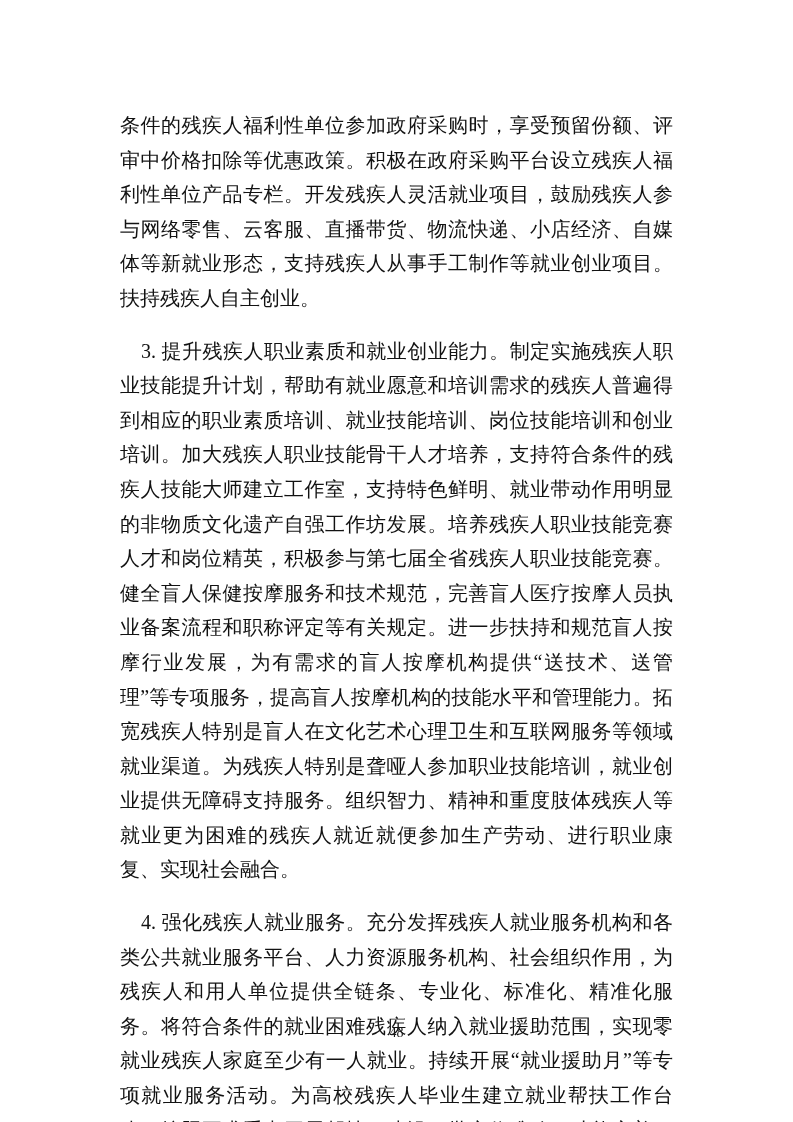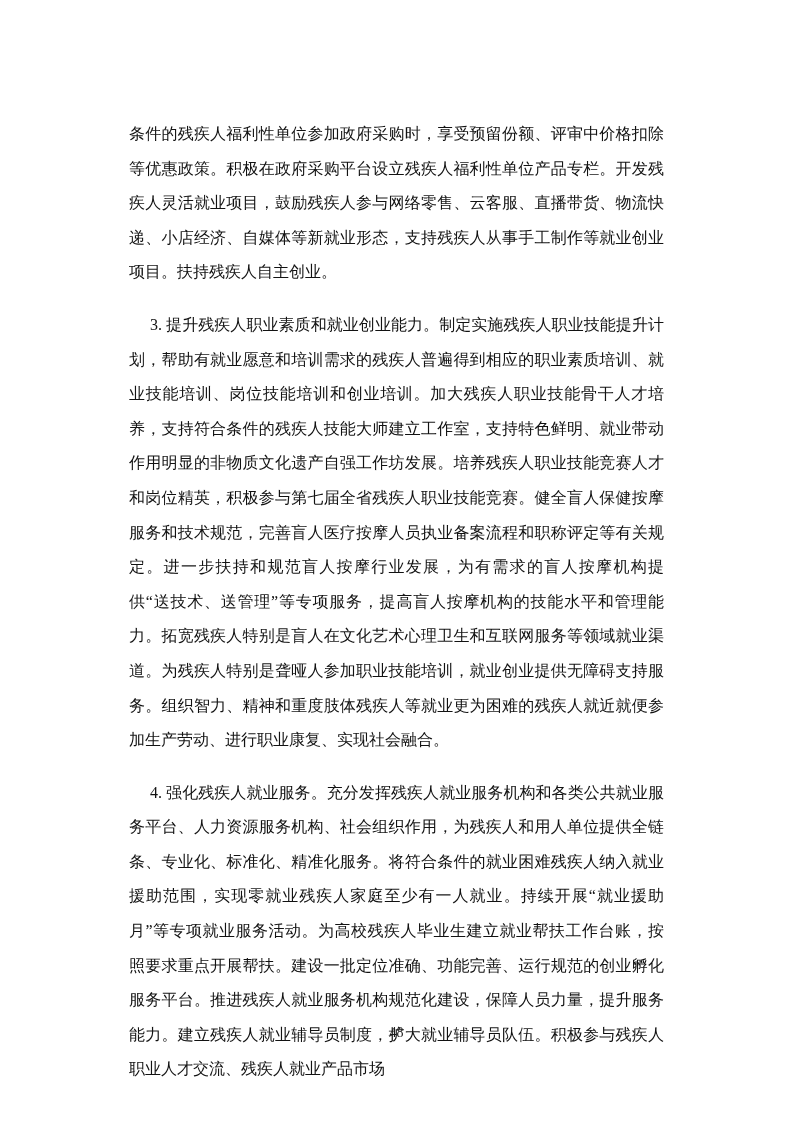--- a/index.html
+++ b/index.html
@@ -23,8 +23,8 @@
     width: 561px;
   }
   .para {
-    margin: 13px;
-    font-size: 16px;
+    margin: 4px;
+    font-size: 20px;
     line-height: 34.6px;
     text-align: justify;
     text-justify: inter-ideograph;

